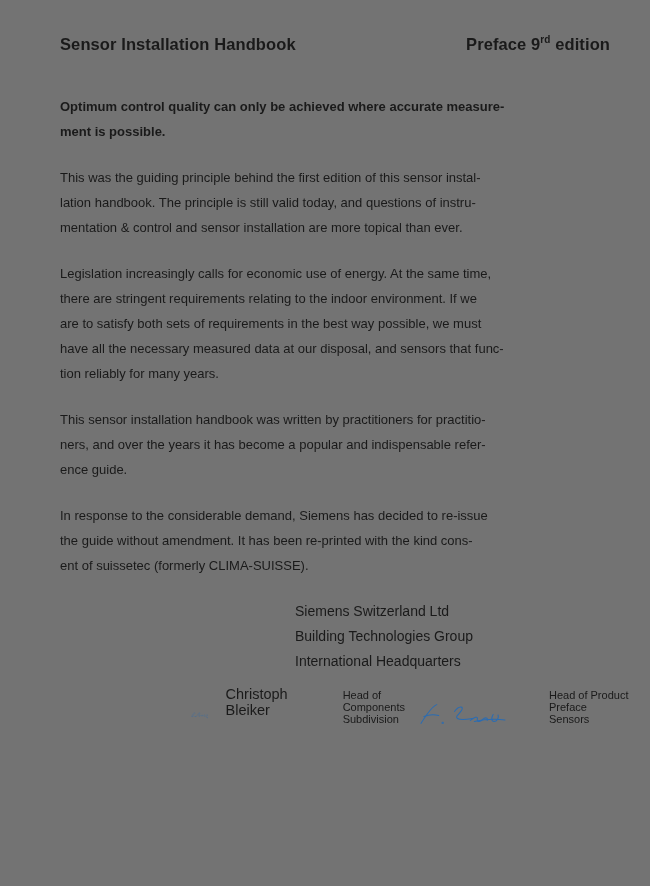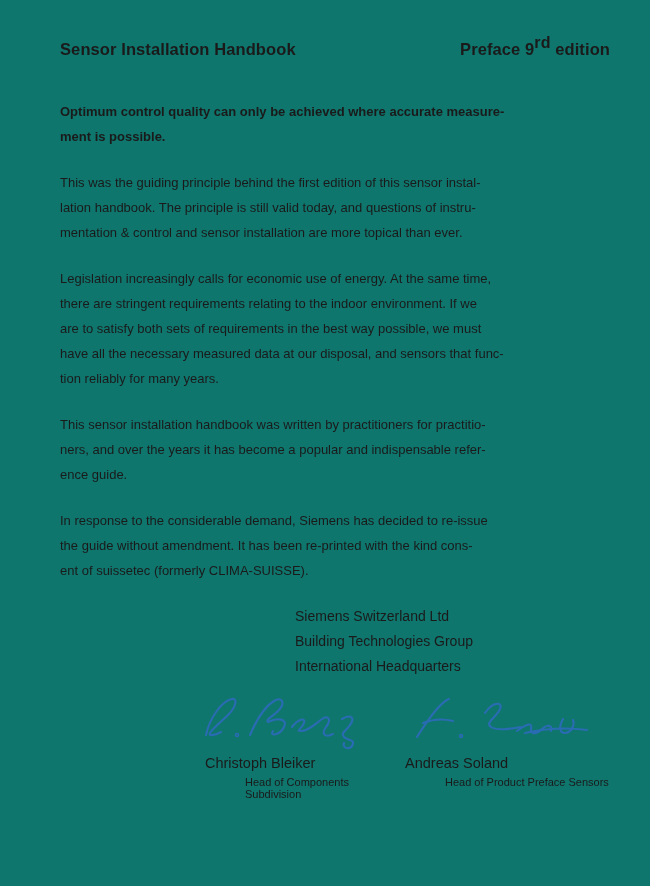--- a/index.html
+++ b/index.html
@@ -8,7 +8,7 @@
     position: relative;
     width: 650px;
     height: 886px;
-    background: #0f766e;
+    background: #737373;
     font-family: "Liberation Sans", sans-serif;
     color: #1a1a1a;
     padding: 34px 40px 0 60px;

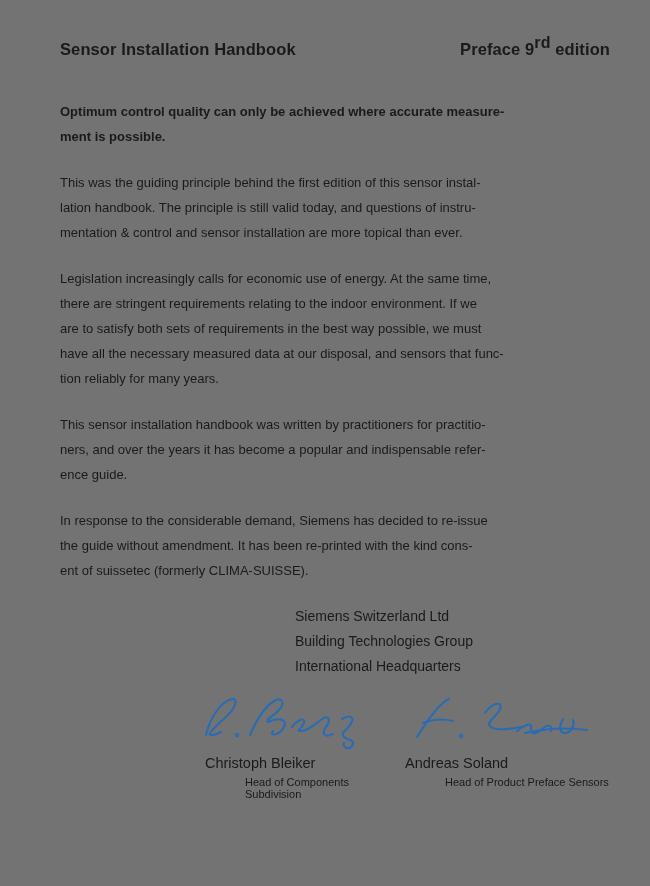--- a/index.html
+++ b/index.html
@@ -26,7 +26,7 @@
     font-weight: 700;
     letter-spacing: 0.1px;
   }
-  .preface sup { font-size: 16px; font-weight: 700; }
+  .preface sup { font-size: 10px; font-weight: 700; }
   p.lead, p.para {
     white-space: pre;
     font-size: 13px;

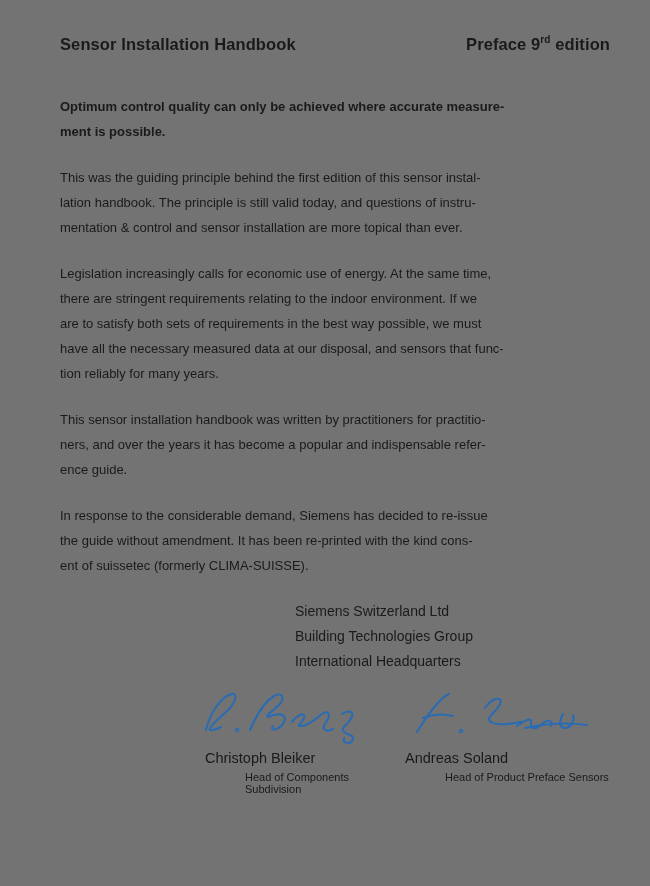--- a/index.html
+++ b/index.html
@@ -45,7 +45,7 @@
     margin-left: 130px;
     margin-top: 10px;
   }
-  .sig-col { display: flex; flex-direction: column; width: 215px; }
+  .sig-col { display: flex; flex-direction: row; width: 215px; }
   .sig-col + .sig-col { margin-left: 10px; }
   .sig-svg { height: 62px; width: 190px; margin-bottom: 2px; }
   .sig-svg path, .sig-svg circle { fill: none; stroke-width: 2.1; stroke-linecap: round; stroke-linejoin: round; }

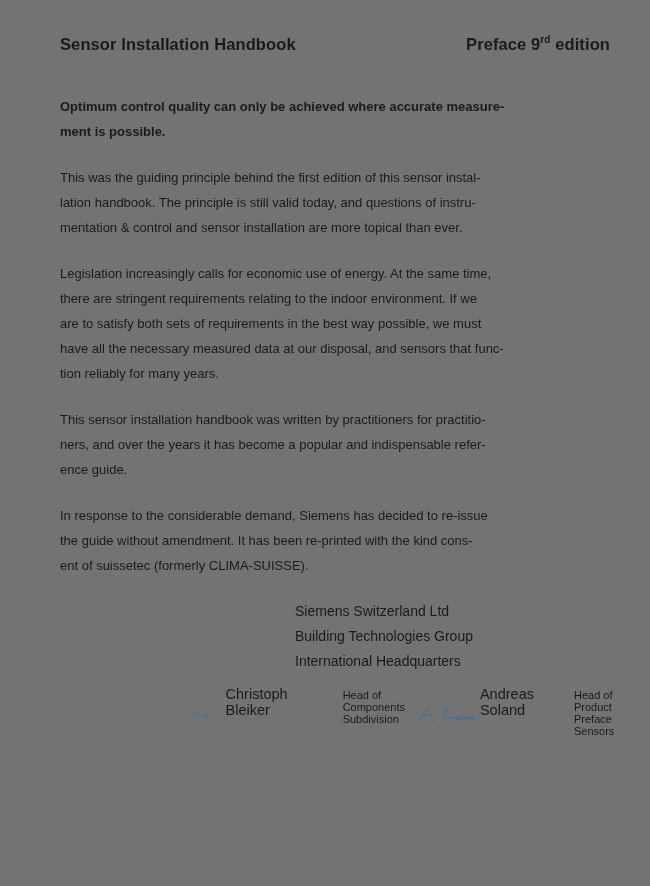--- a/index.html
+++ b/index.html
@@ -109,7 +109,6 @@
         <path d="M120 44 C138 40 160 38 182 41" stroke="#2a6cb3"></path>
         <path d="M158 30 C154 37 154 44 160 44 C166 44 170 36 168 31" stroke="#2a6cb3"></path>
       </svg>
-      <div class="sig-name">Andreas Soland</div>
       <div class="sig-title">Head of Product Preface Sensors</div>
     </div>
 

